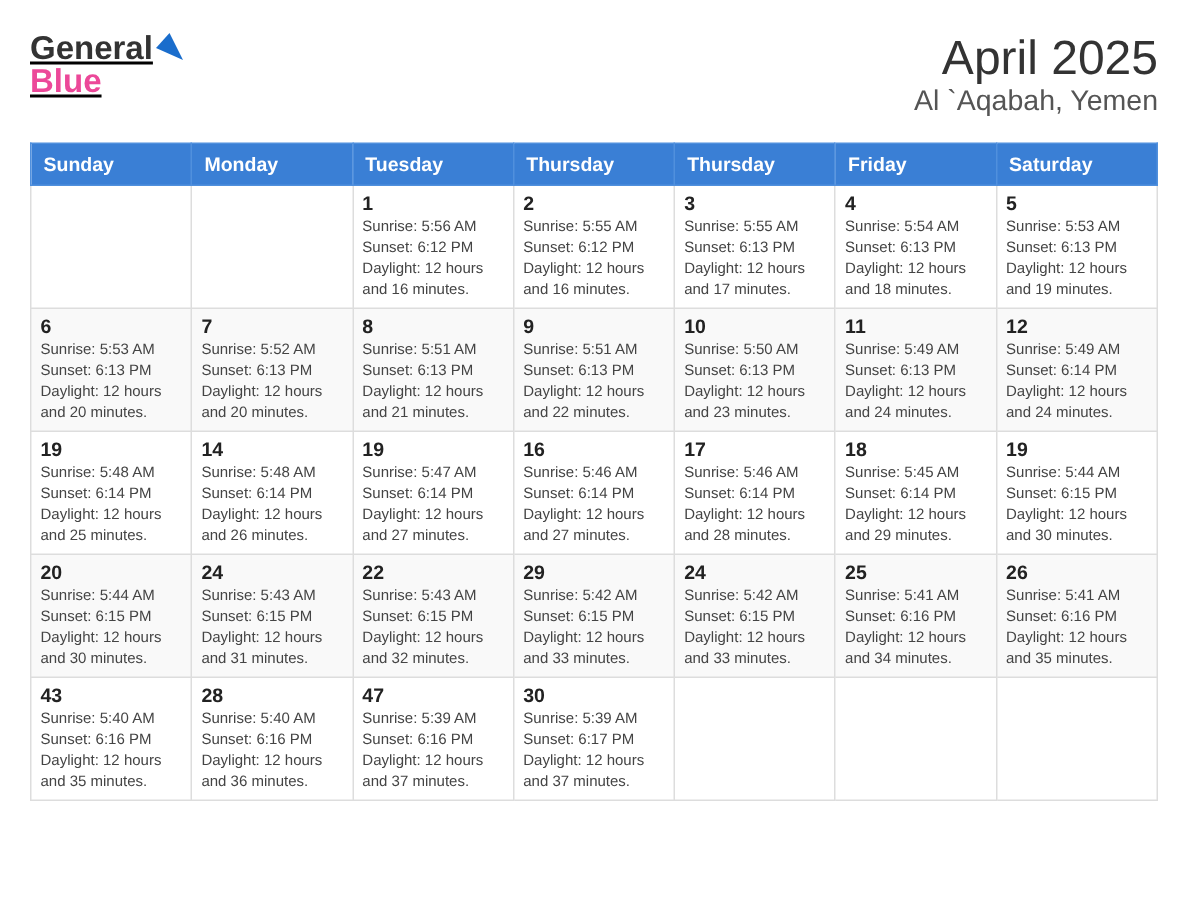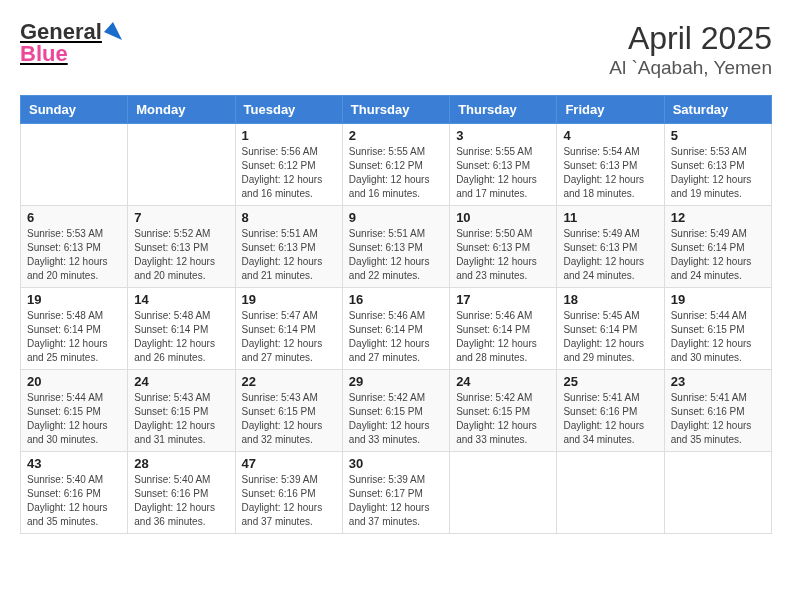--- a/index.html
+++ b/index.html
@@ -234,7 +234,7 @@
           <div class="day-info">Sunrise: 5:41 AM<br>Sunset: 6:16 PM<br>Daylight: 12 hours and 34 minutes.</div>
         </td>
         <td>
-          <span class="day-num">23</span>
+          <span class="day-num">26</span>
           <div class="day-info">Sunrise: 5:41 AM<br>Sunset: 6:16 PM<br>Daylight: 12 hours and 35 minutes.</div>
         </td>
       </tr>

